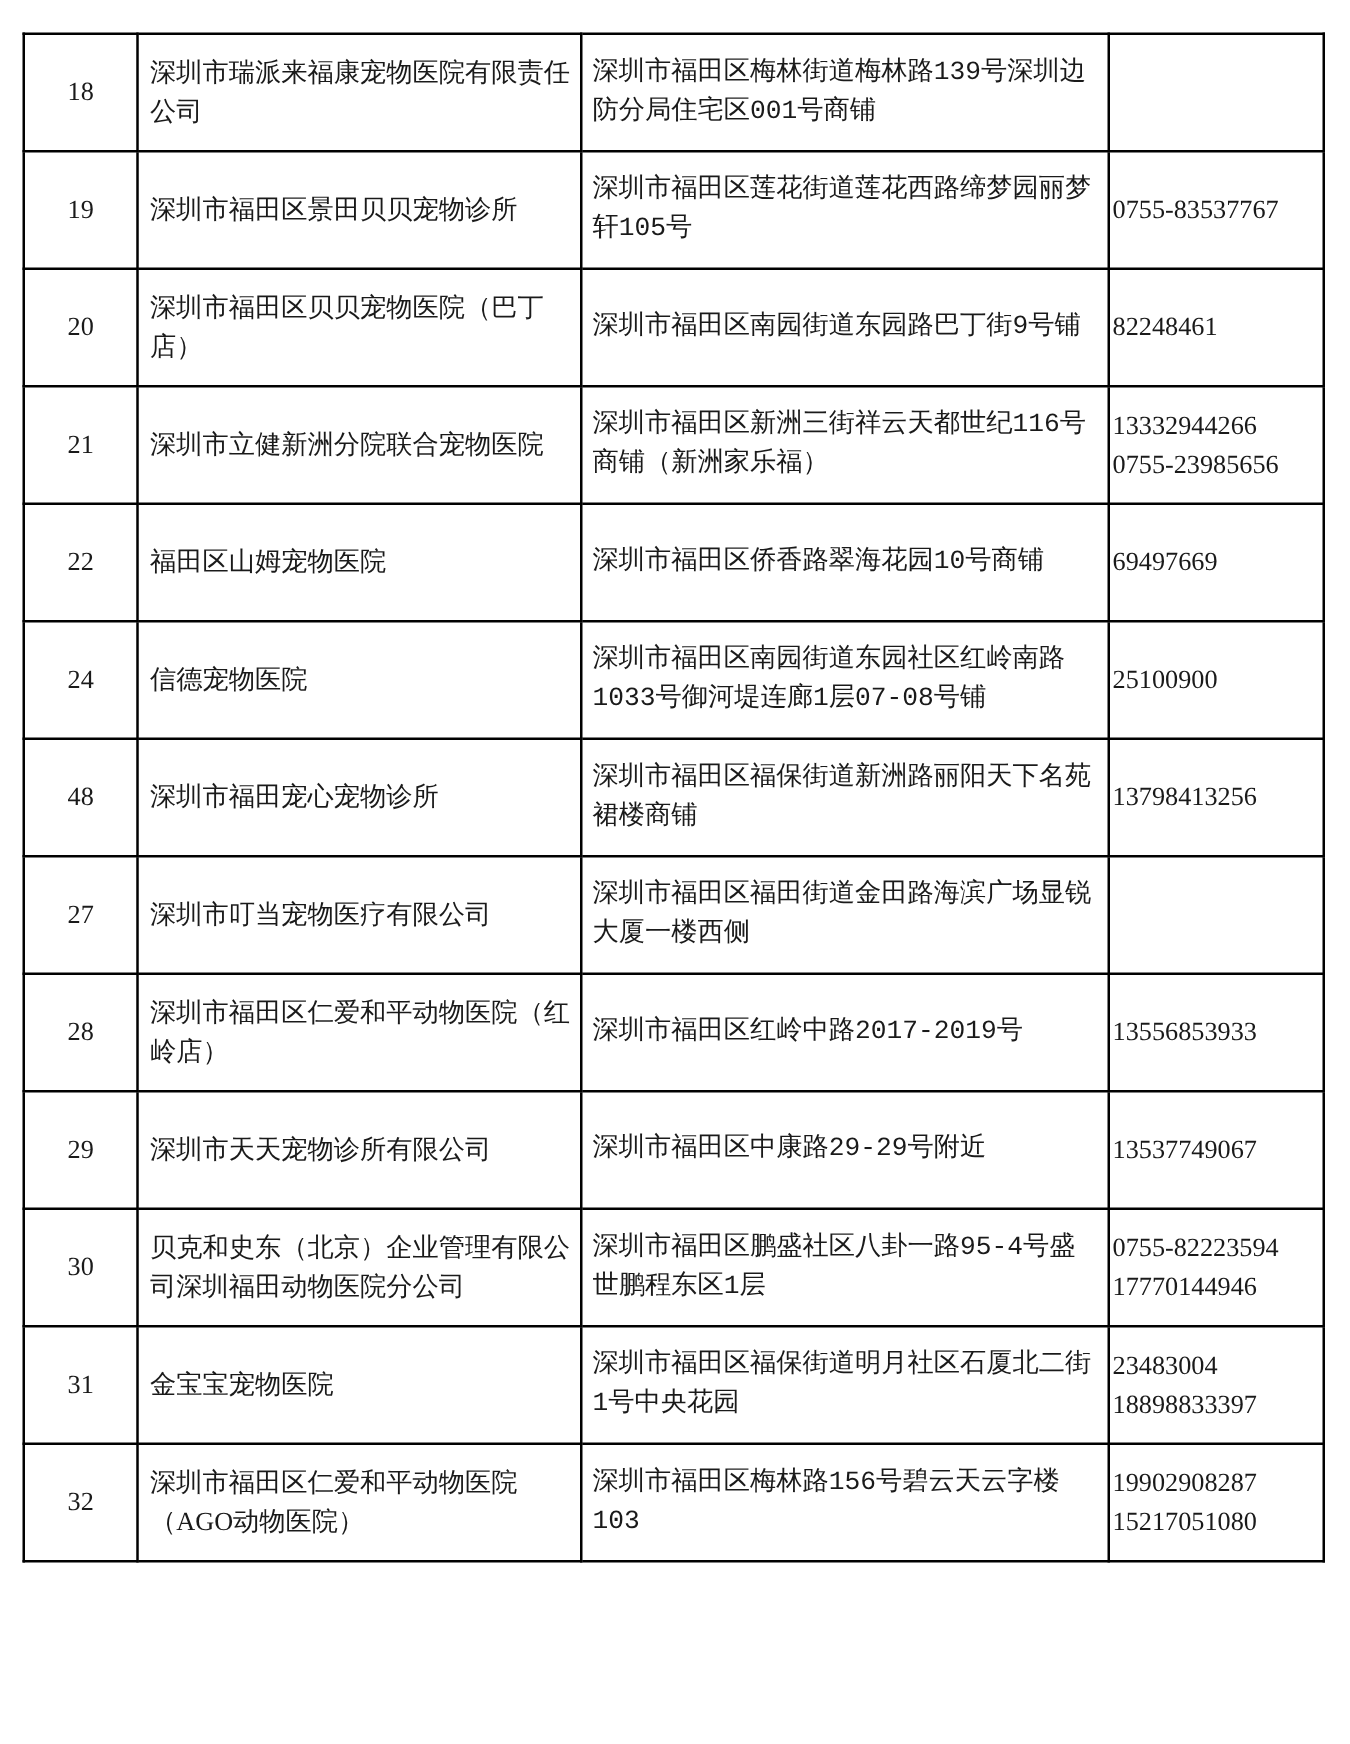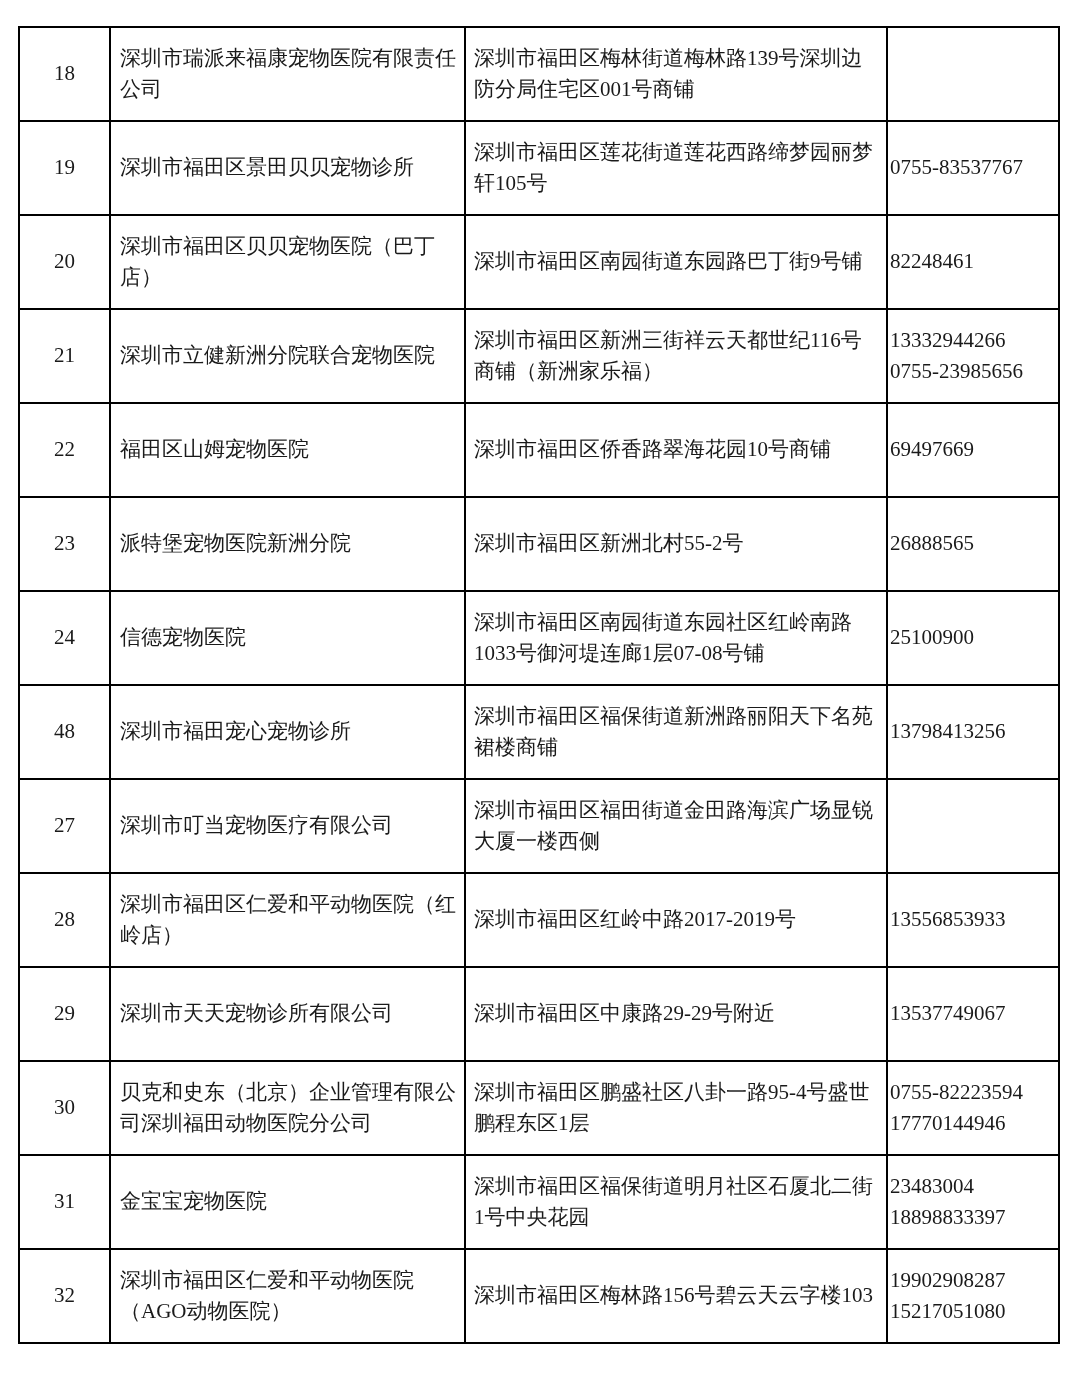--- a/index.html
+++ b/index.html
@@ -43,6 +43,7 @@
     width: 422px;
     text-align: left;
     padding: 4px 6px 4px 8px;
+    font-family: Liberation Mono, monospace;
   }
   td.c-phone {
     width: 170px;

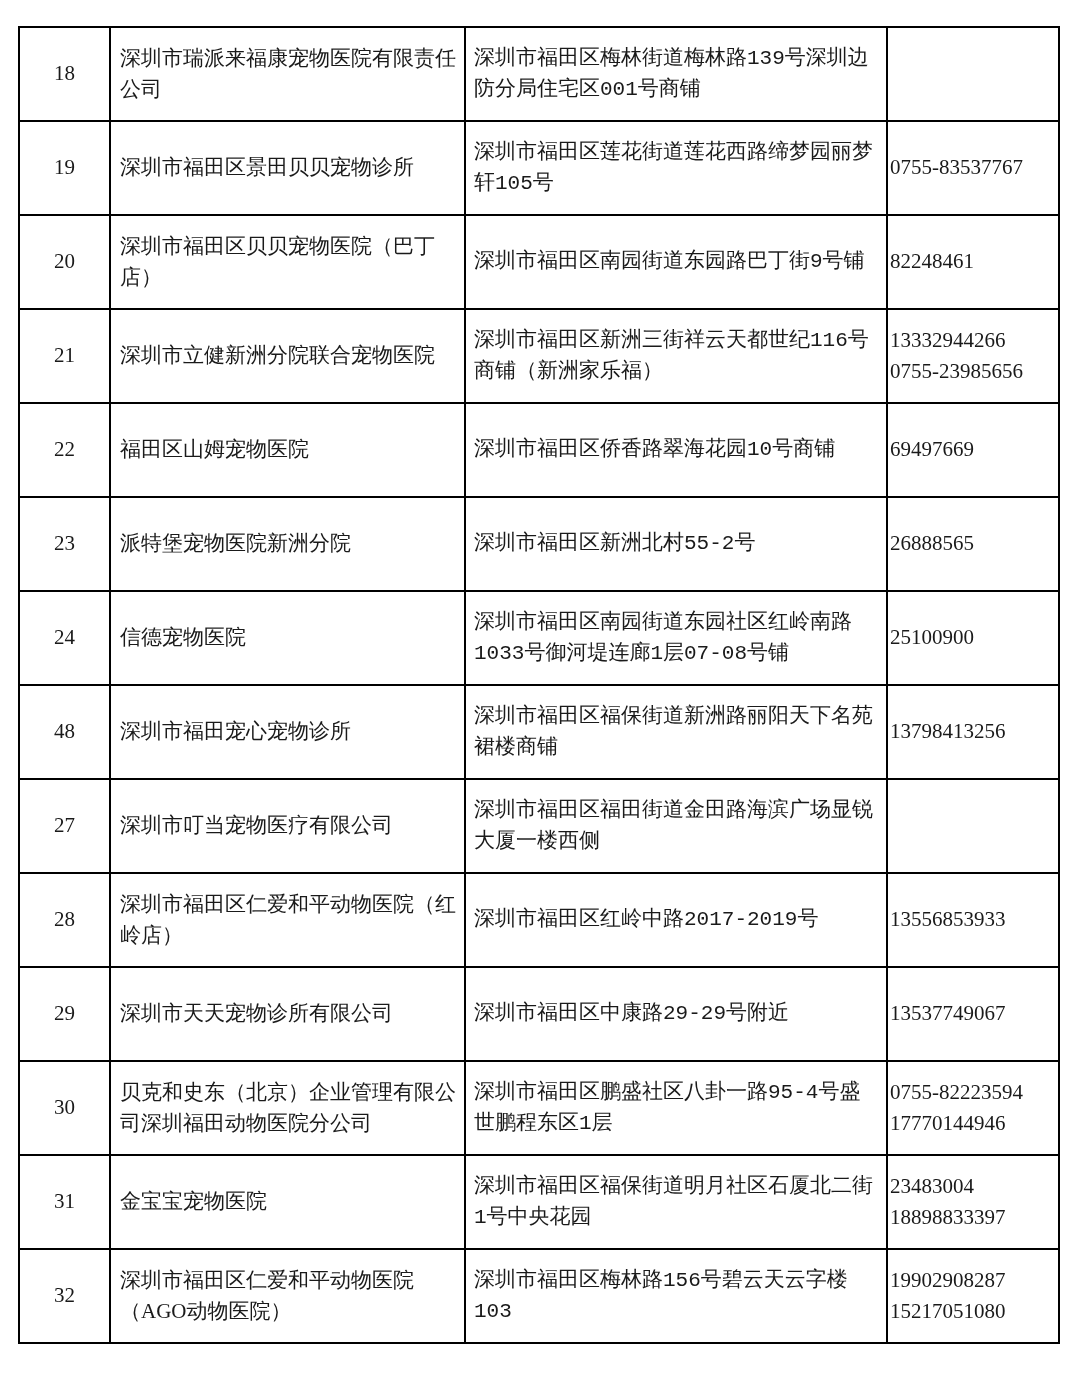--- a/index.html
+++ b/index.html
@@ -100,12 +100,6 @@
     <td class="c-phone">69497669</td>
   </tr>
 
-  <tr>
-    <td class="c-no">23</td>
-    <td class="c-name">派特堡宠物医院新洲分院</td>
-    <td class="c-addr">深圳市福田区新洲北村55-2号</td>
-    <td class="c-phone">26888565</td>
-  </tr>
 
   <tr>
     <td class="c-no">24</td>

